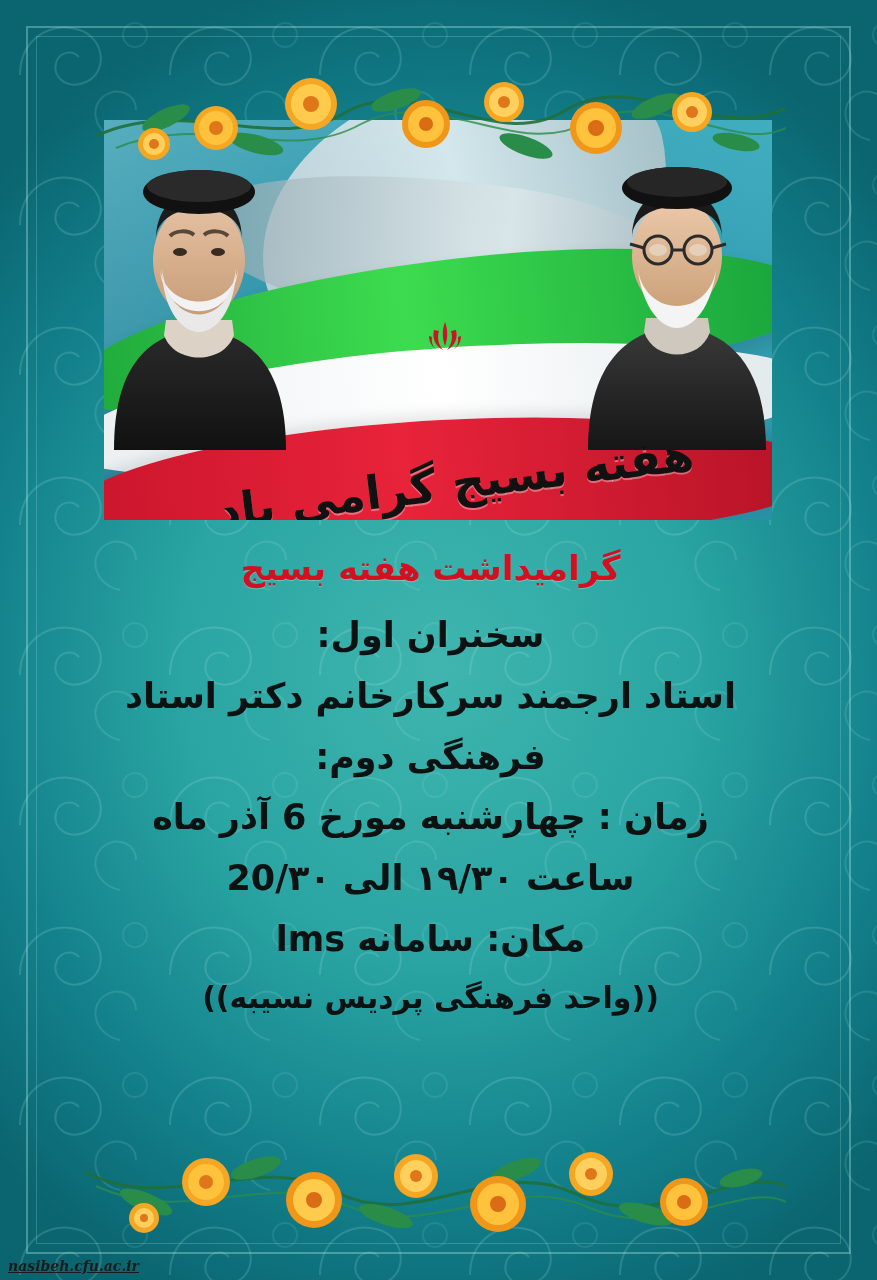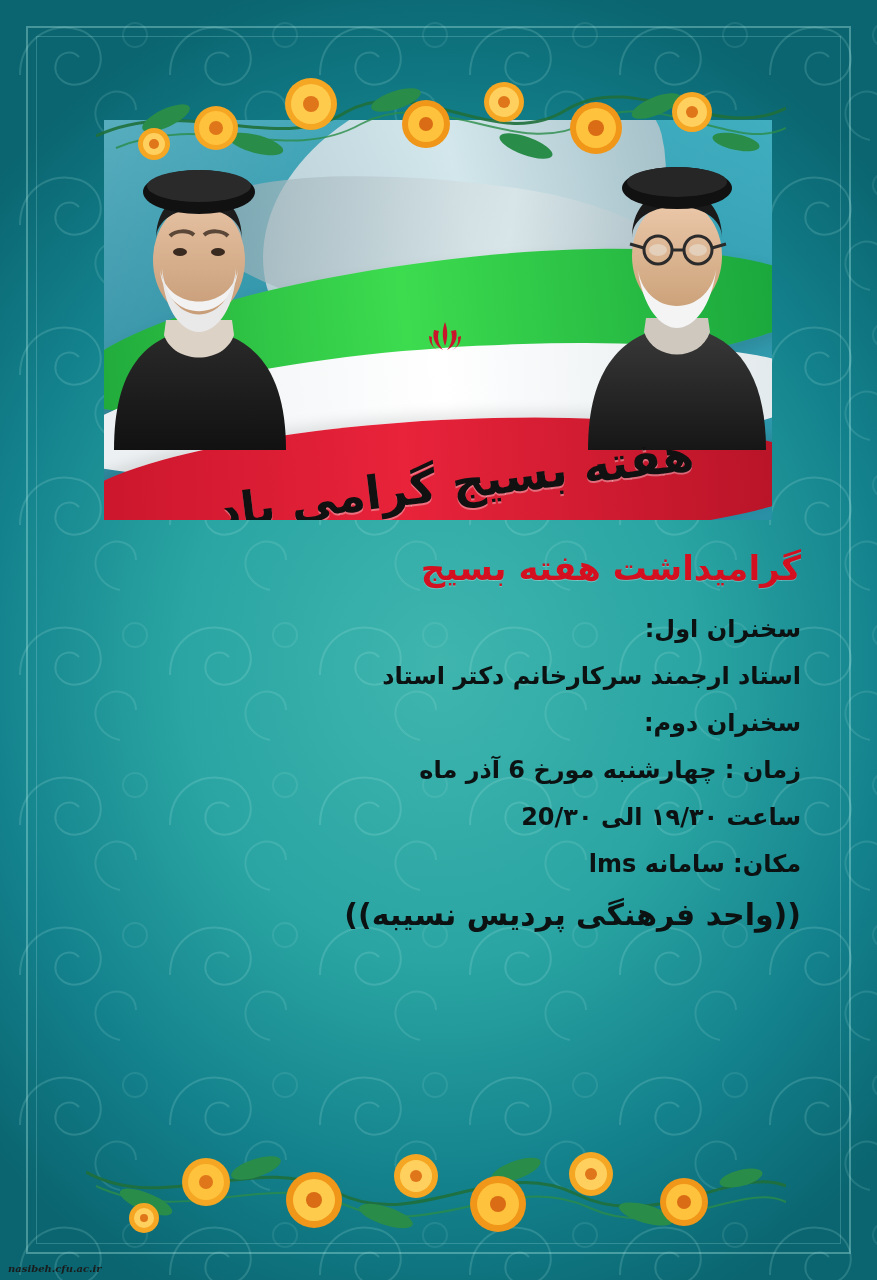--- a/index.html
+++ b/index.html
@@ -155,7 +155,7 @@
     left: 60px;
     right: 76px;
     top: 548px;
-    text-align: right;
+    text-align: center;
     color: #0b1a1c;
   }
   .headline {

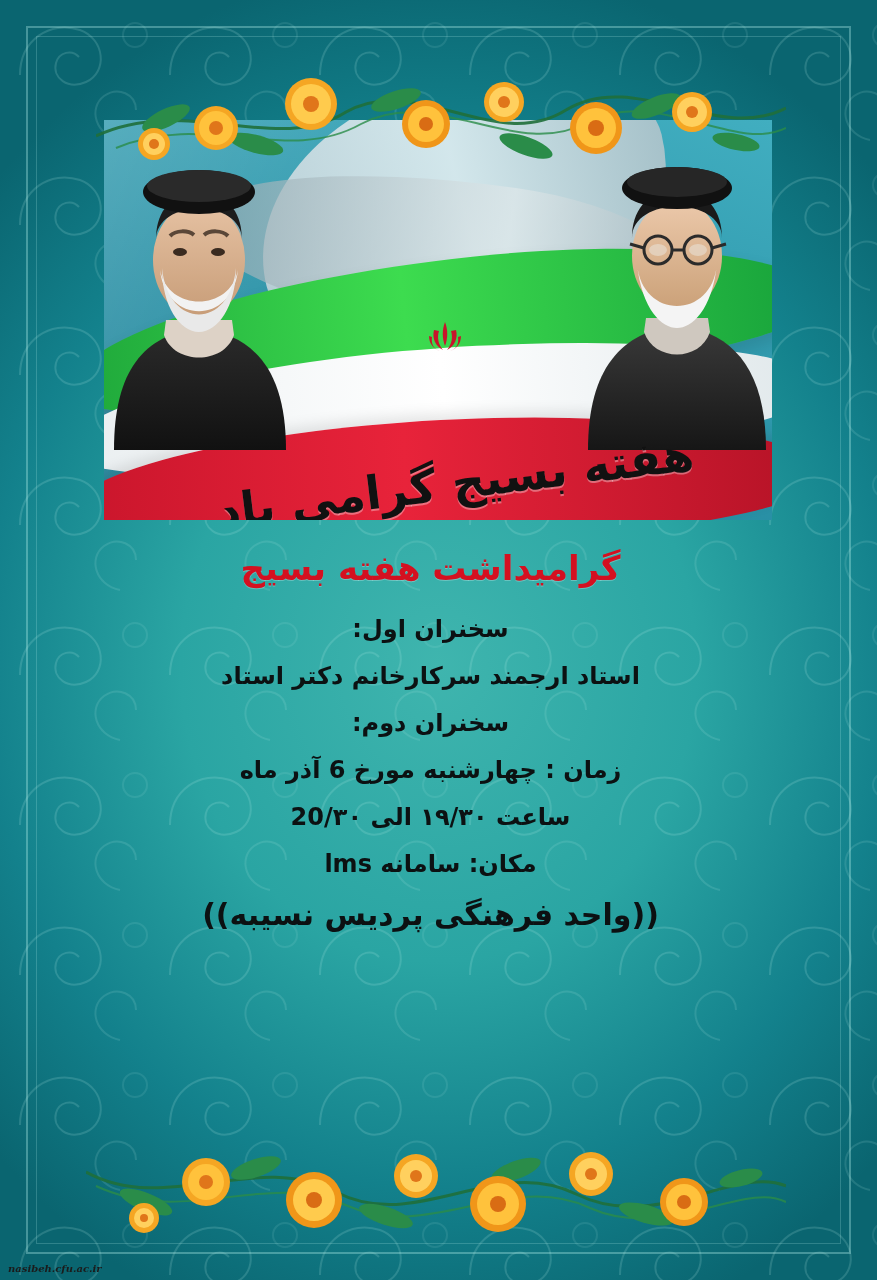--- a/index.html
+++ b/index.html
@@ -166,7 +166,7 @@
     text-shadow: 0 1px 0 rgba(255,255,255,.25);
   }
   .line {
-    font-size: 24px;
+    font-size: 35px;
     font-weight: 700;
     color: #0c1112;
     margin: 17px 0;

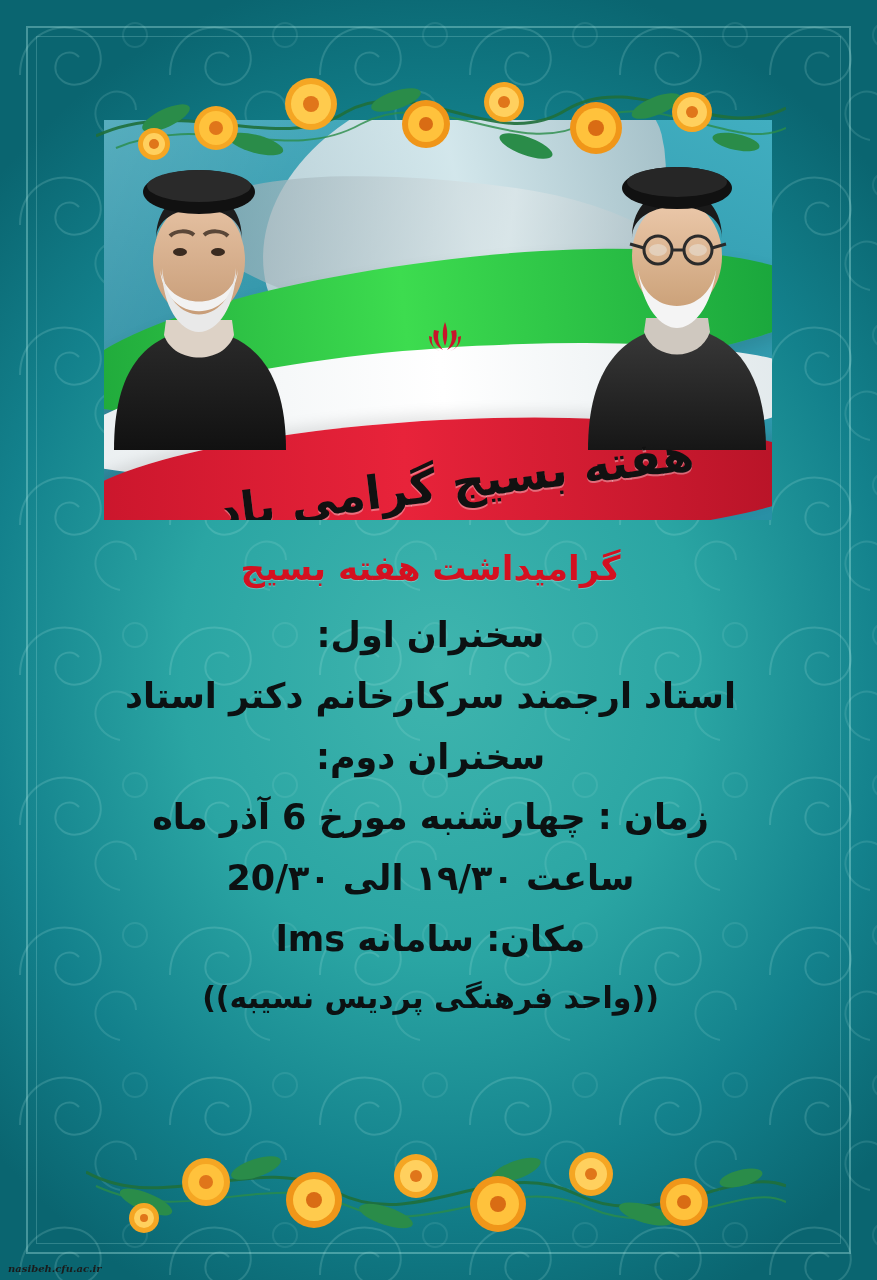--- a/index.html
+++ b/index.html
@@ -304,7 +304,7 @@
     <div class="headline">گرامیداشت هفته بسیج</div>
     <div class="line">سخنران اول:</div>
     <div class="line">استاد ارجمند سرکارخانم دکتر استاد</div>
-    <div class="line">سخنران دوم:</div>
+    <div class="line">فرهنگی دوم:</div>
     <div class="line">زمان : چهارشنبه مورخ 6 آذر ماه</div>
     <div class="line">ساعت ۱۹/۳۰ الی 20/۳۰</div>
     <div class="line">مکان: سامانه lms</div>

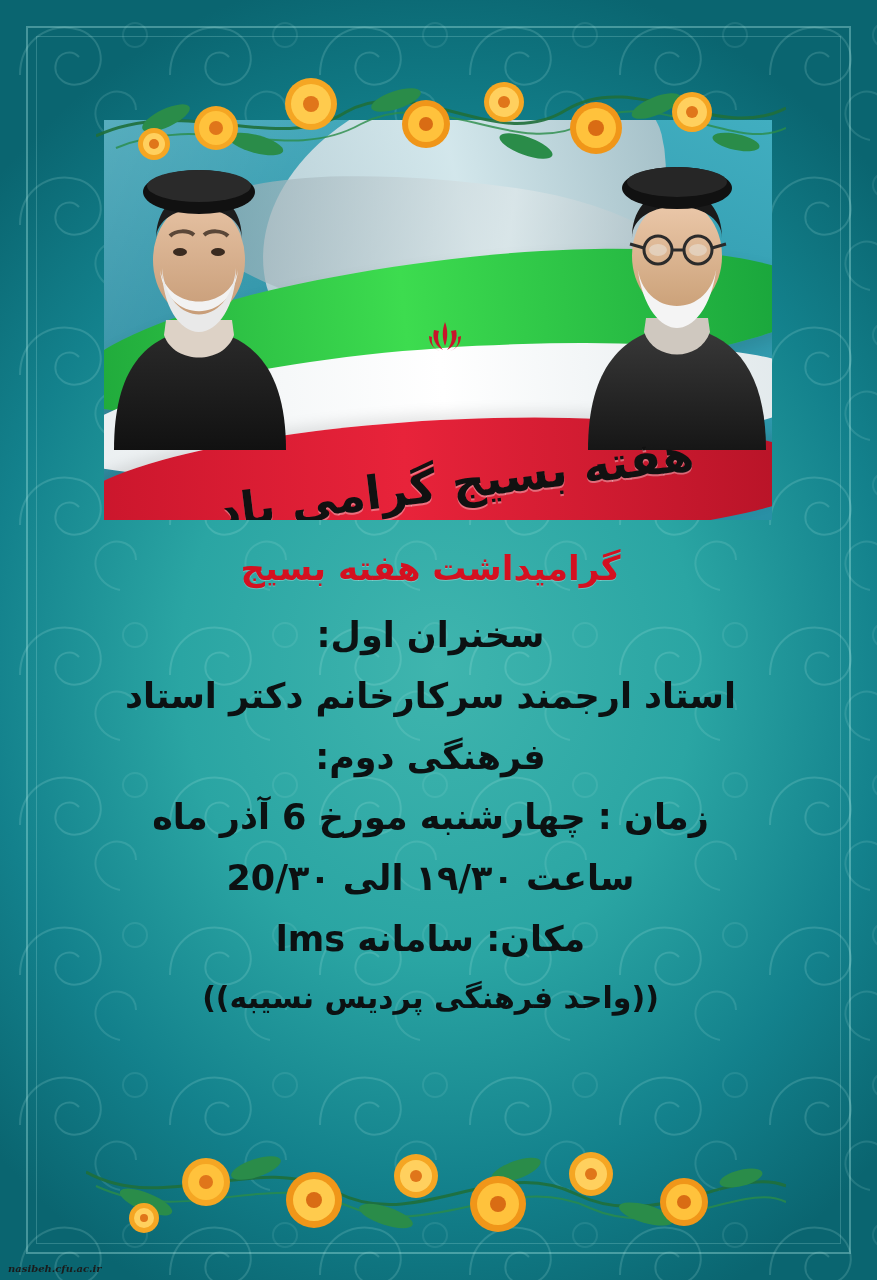--- a/index.html
+++ b/index.html
@@ -198,11 +198,12 @@
     left: 8px;
     bottom: 6px;
     font-family: "DejaVu Serif", "Liberation Serif", serif;
-    font-size: 10px;
+    font-size: 14px;
     font-weight: 700;
     font-style: italic;
     color: #1b1b1b;
     direction: ltr;
+    text-decoration: underline;
   }
 </style>
 </head>

